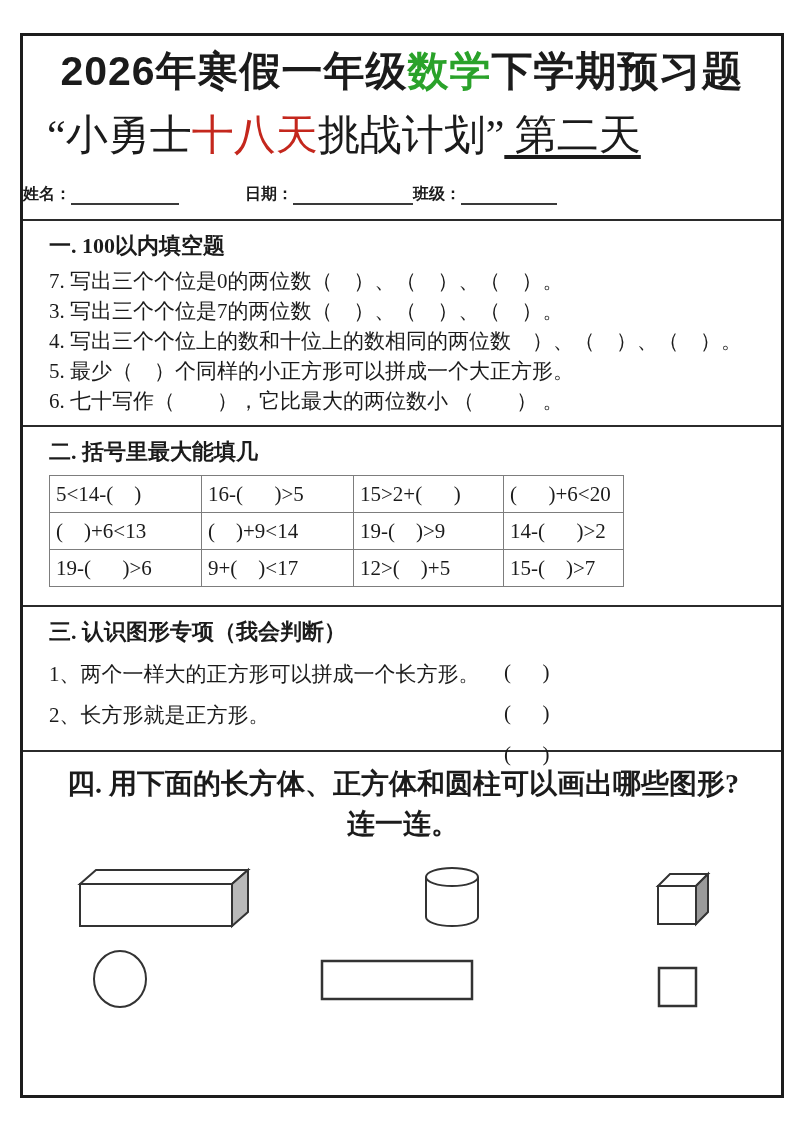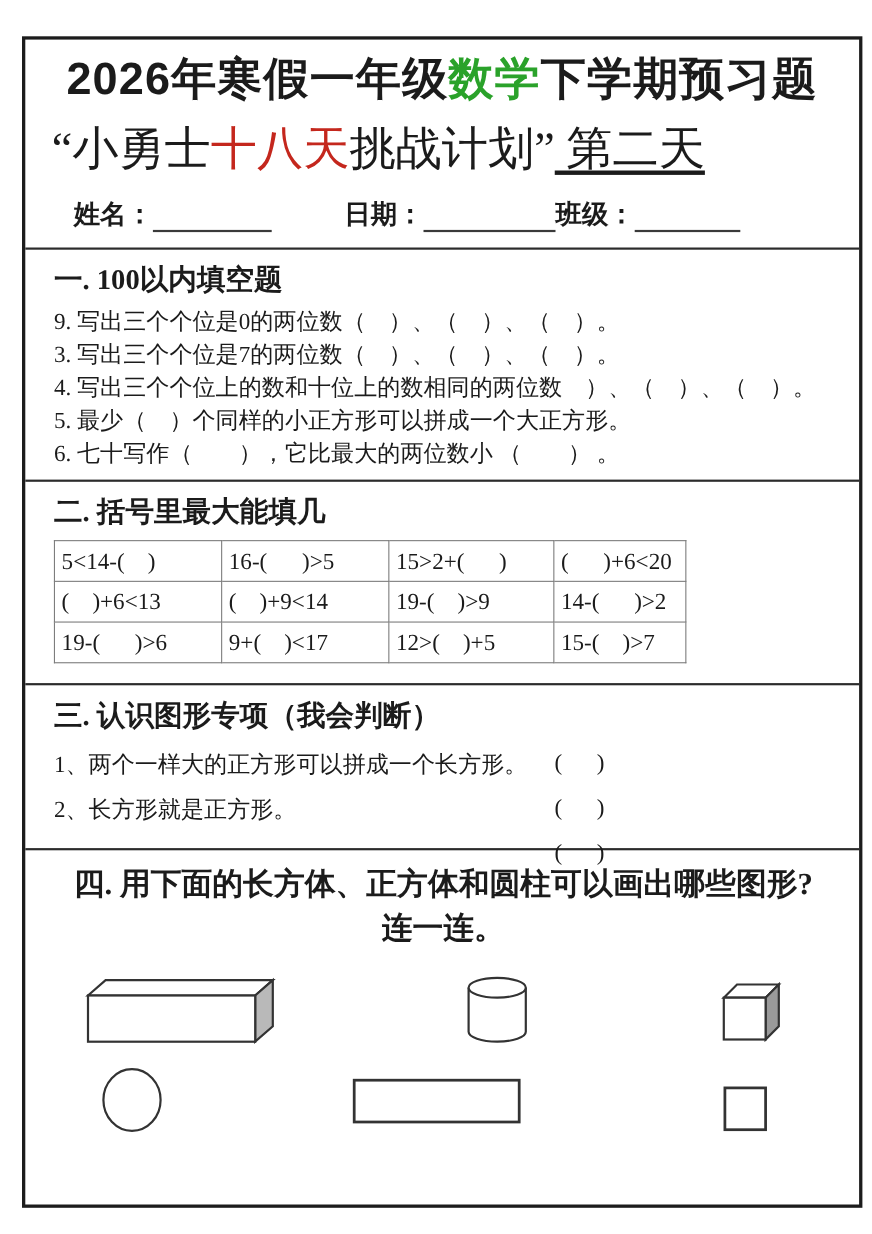--- a/index.html
+++ b/index.html
@@ -48,9 +48,8 @@
   .meta-row {
     display: flex;
     align-items: flex-end;
-    padding-left: 44px;
     margin: 16px 0 14px 0;
-    font-size: 24px;
+    font-size: 16px;
     font-weight: 700;
   }
   .meta-item { display: flex; align-items: flex-end; }

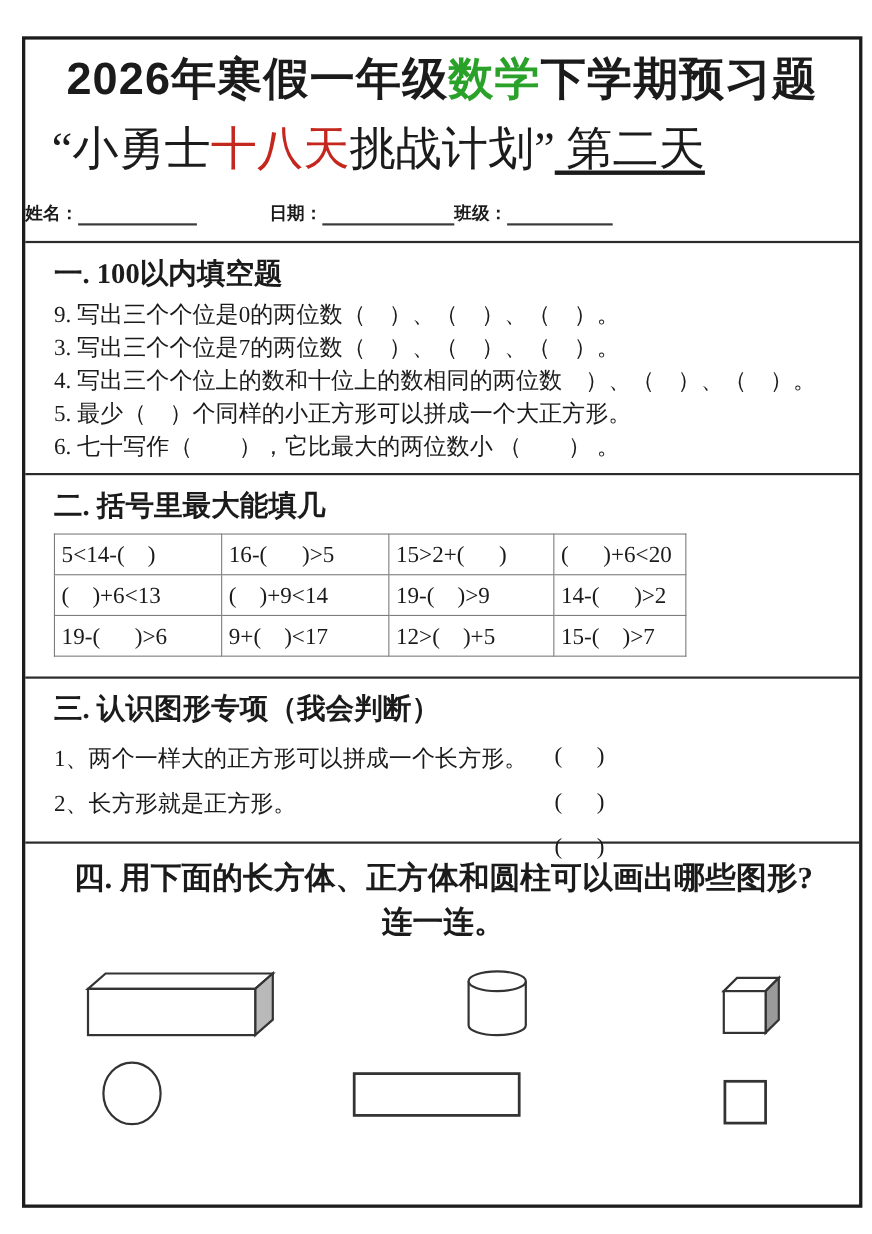--- a/index.html
+++ b/index.html
@@ -67,7 +67,7 @@
   }
   .sec { padding: 4px 24px 8px 26px; }
   .sec-heading {
-    font-size: 26px;
+    font-size: 22px;
     font-weight: 700;
     margin: 6px 0 6px 0;
   }

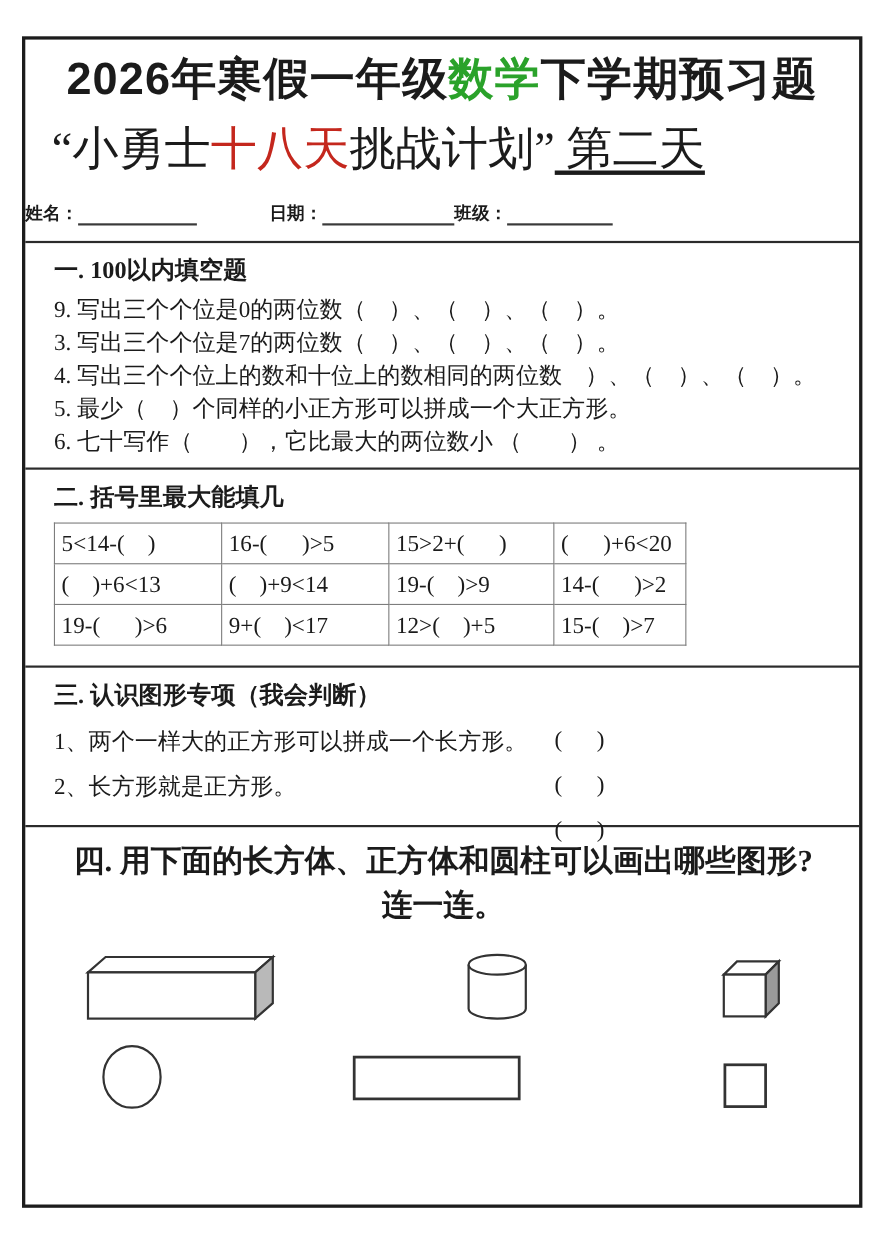--- a/index.html
+++ b/index.html
@@ -140,7 +140,7 @@
 
   <div class="sec">
     <div class="sec-heading">一. 100以内填空题</div>
-    <div class="q">9. 写出三个个位是0的两位数（　）、（　）、（　）。</div>
+    <div class="q">7. 写出三个个位是0的两位数（　）、（　）、（　）。</div>
     <div class="q">3. 写出三个个位是7的两位数（　）、（　）、（　）。</div>
     <div class="q">4. 写出三个个位上的数和十位上的数相同的两位数　）、（　）、（　）。</div>
     <div class="q">5. 最少（　）个同样的小正方形可以拼成一个大正方形。</div>

